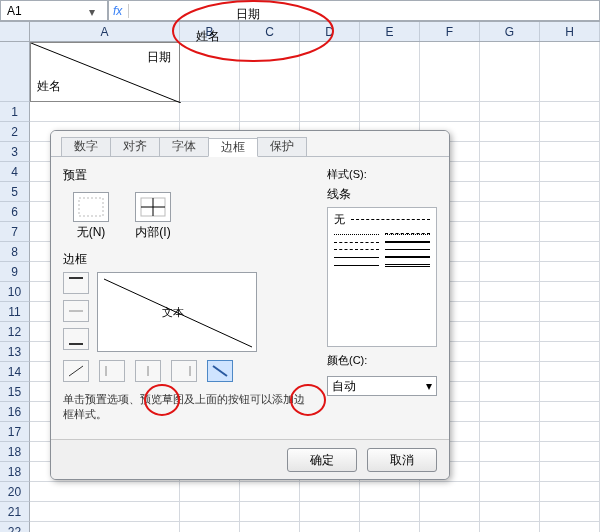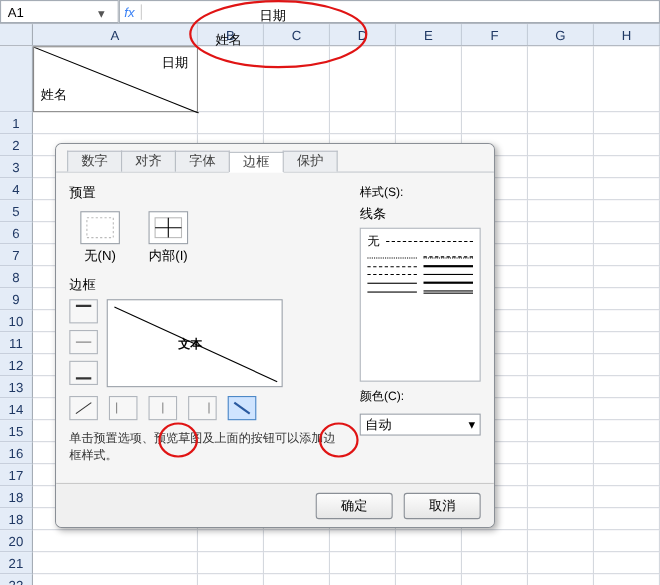--- a/index.html
+++ b/index.html
@@ -196,7 +196,6 @@
   }
   .border-panel {
     position:relative;
-    font-weight:bold;
   }
   .preview {
     width:160px;height:80px;

